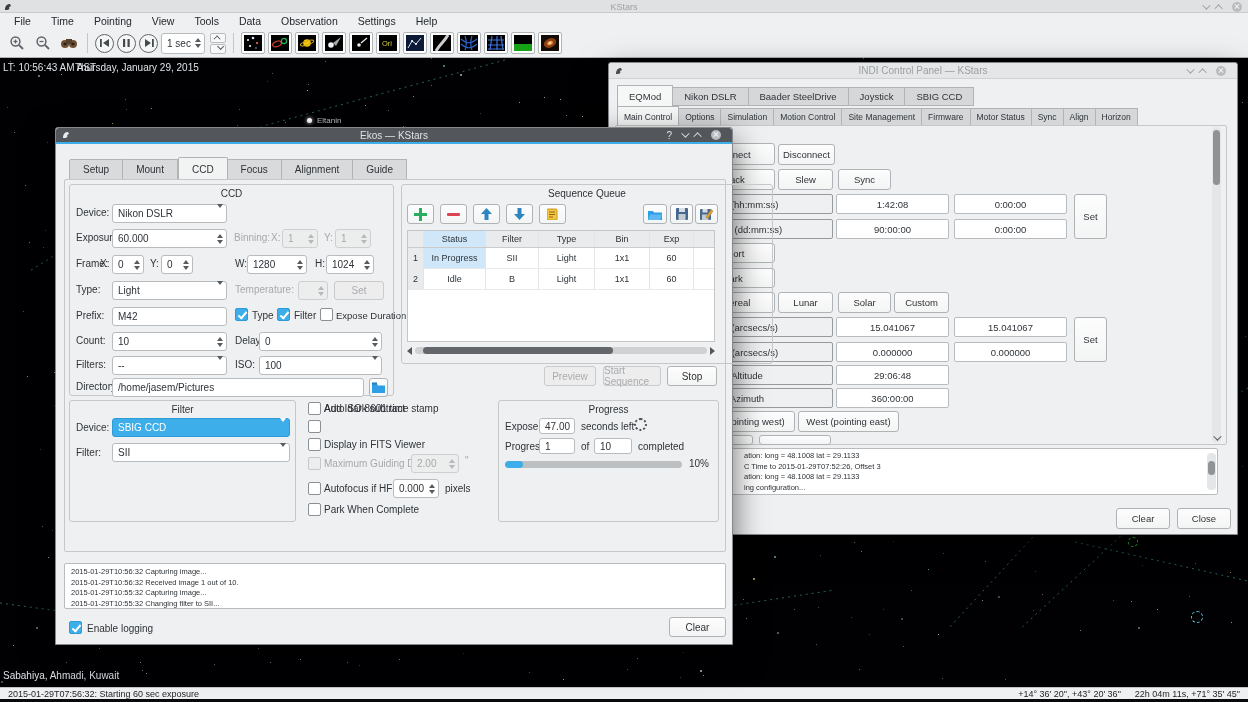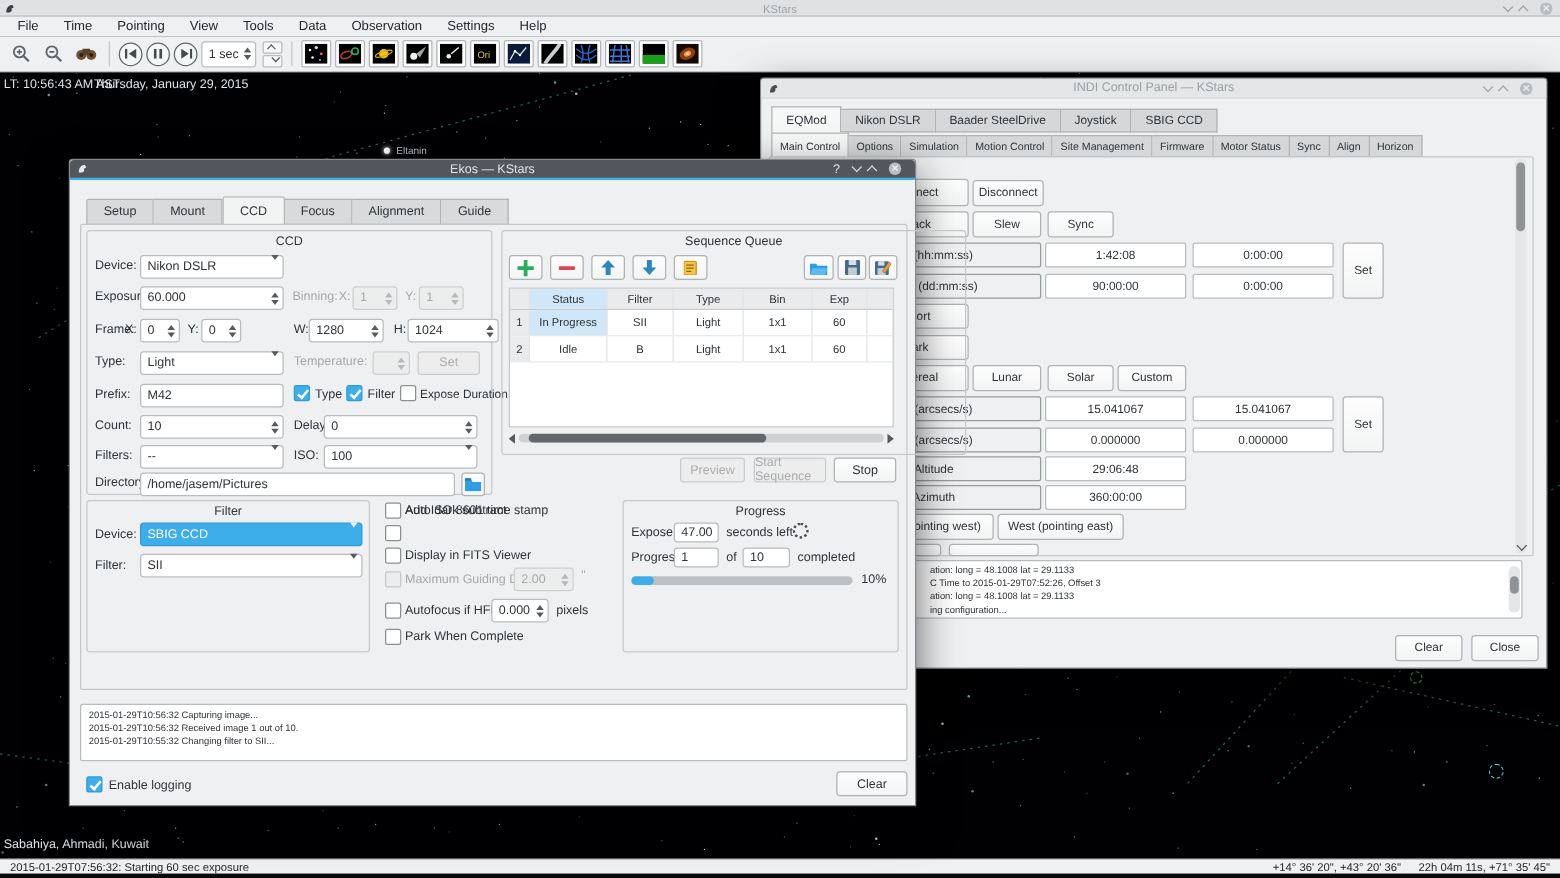--- a/index.html
+++ b/index.html
@@ -915,7 +915,7 @@
           </span>
         </span>
       <span class="lbl" style="left:245px;top:73px">H:</span>
-      <span class="spin" style="left:256px;top:70px;width:73px">
+      <span class="spin" style="left:256px;top:70px;width:48px">
           <span>1024</span>
           <span class="spinarr">
             <i class="tu"></i>

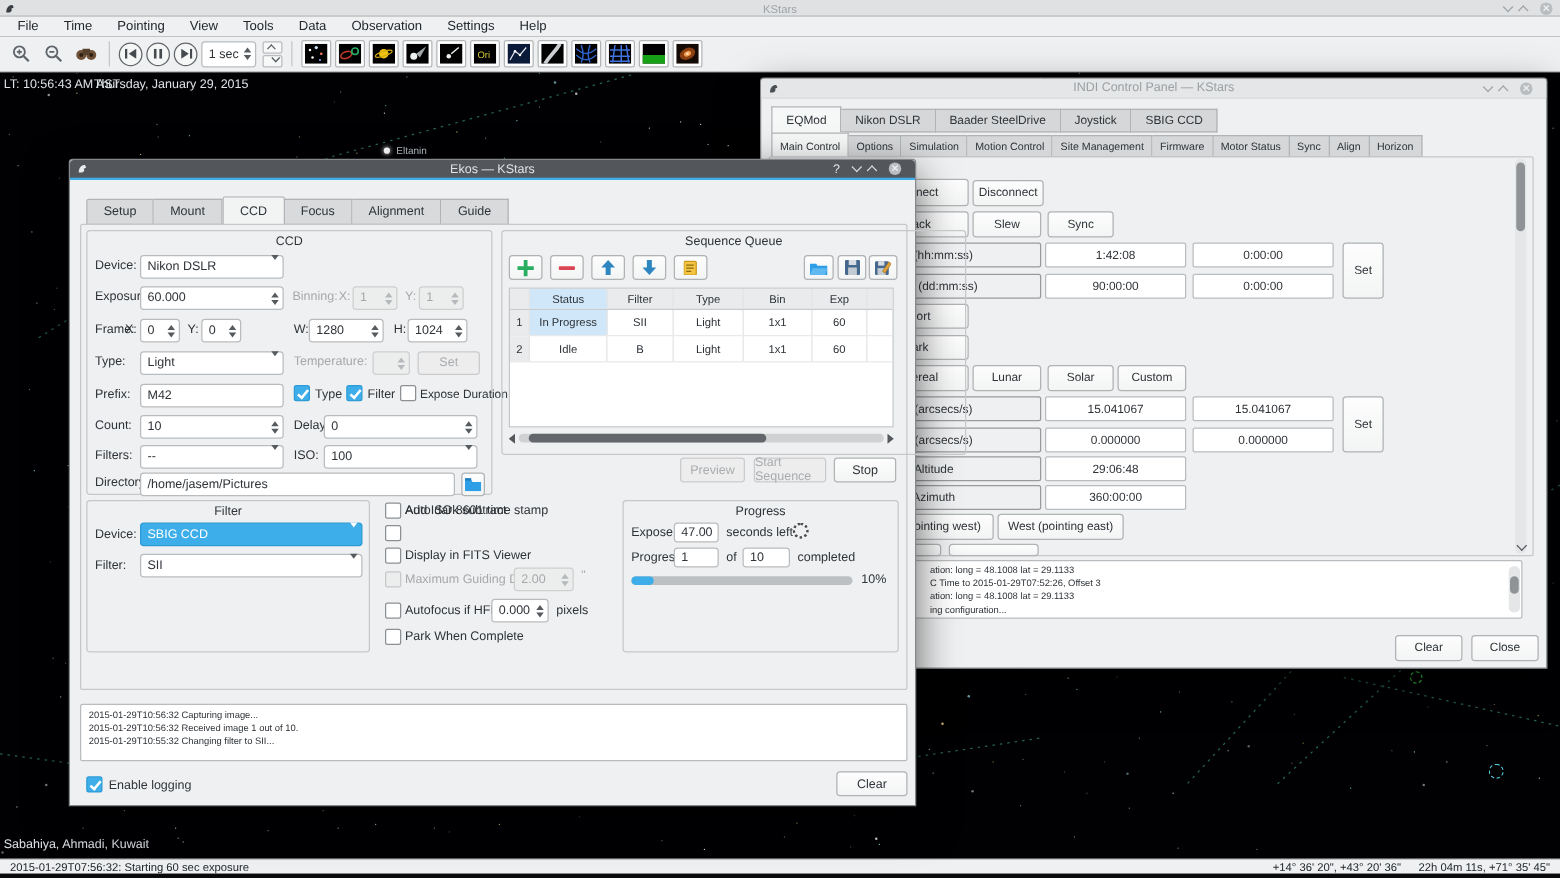--- a/index.html
+++ b/index.html
@@ -1131,6 +1131,7 @@
     <div class="logbox" style="left:8px;top:435px;width:662px;height:46px;padding:3px 6px">
       <div class="ln">2015-01-29T10:56:32 Capturing image...</div>
       <div class="ln">2015-01-29T10:56:32 Received image 1 out of 10.</div>
+      <div class="ln">2015-01-29T10:55:32 Capturing image...</div>
       <div class="ln">2015-01-29T10:55:32 Changing filter to SII...</div>
     </div>
 

